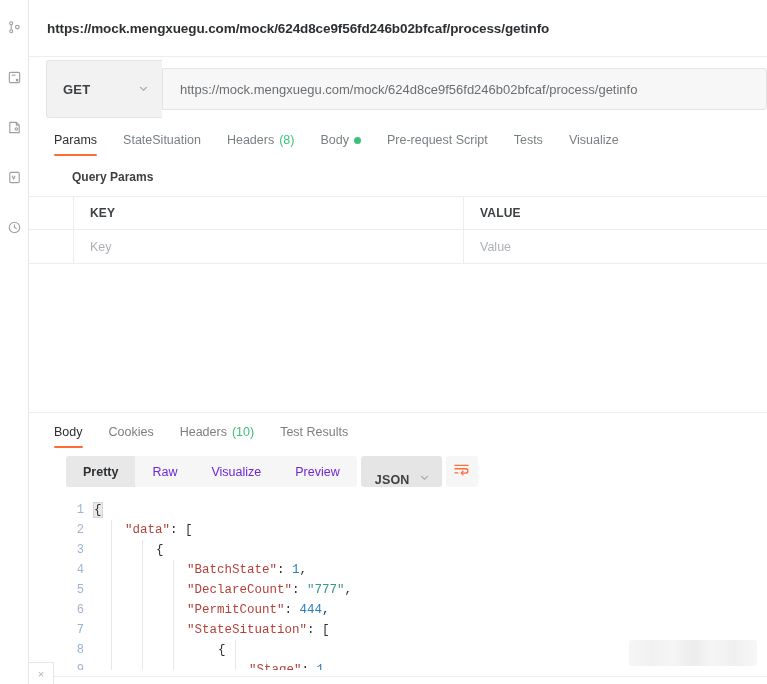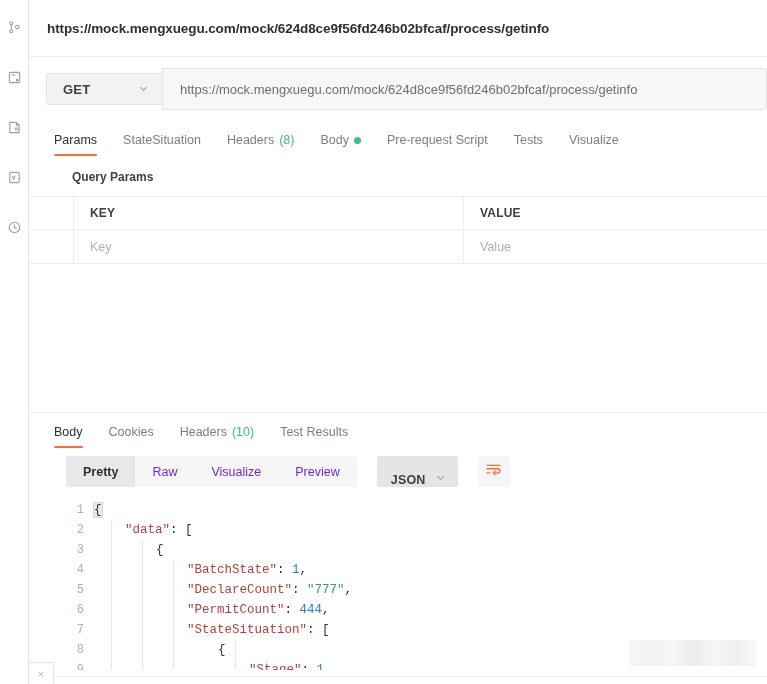--- a/index.html
+++ b/index.html
@@ -52,7 +52,7 @@
     height: 42px;
   }
   .method-box {
-    width: 116px; height: 32px;
+    width: 116px; height: 58px;
     background: #f2f2f2;
     border: 1px solid #e4e4e4;
     border-right: none;

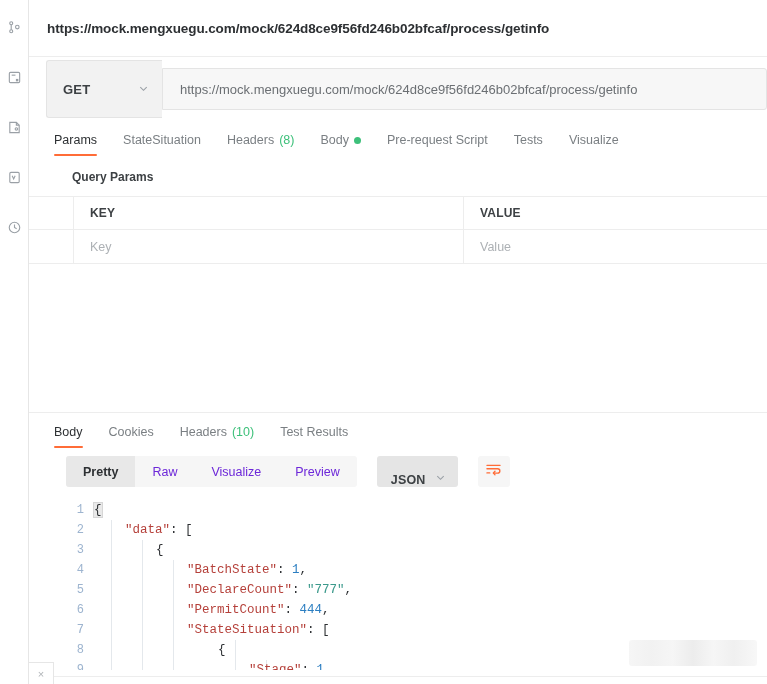--- a/index.html
+++ b/index.html
@@ -131,7 +131,7 @@
   
   .fmt-bar {
     position: absolute; top: 456px; left: 37px;
-    display: flex; align-items: center; gap: 20px;
+    display: flex; align-items: center; gap: 4px;
   }
   .seg {
     display: flex; background: #f6f6f6; border-radius: 3px; overflow: hidden;

